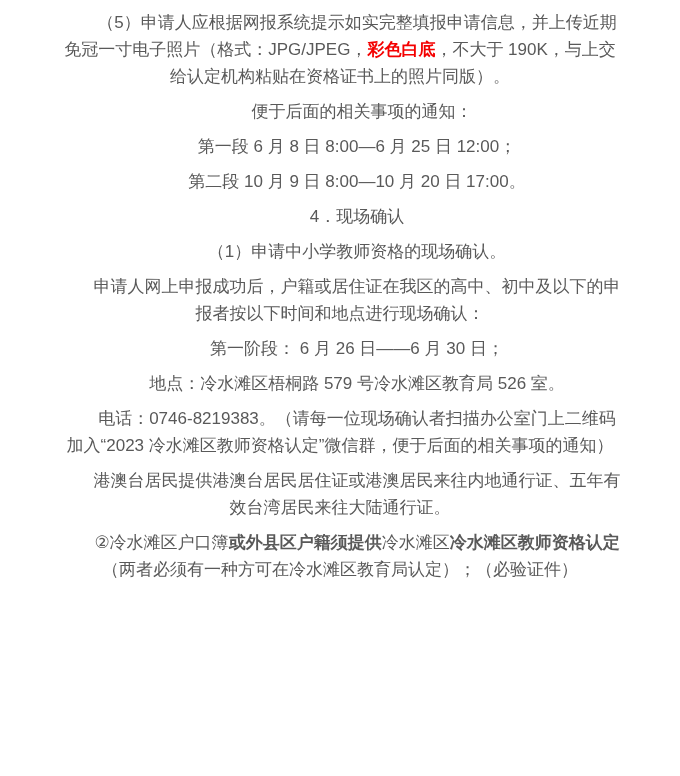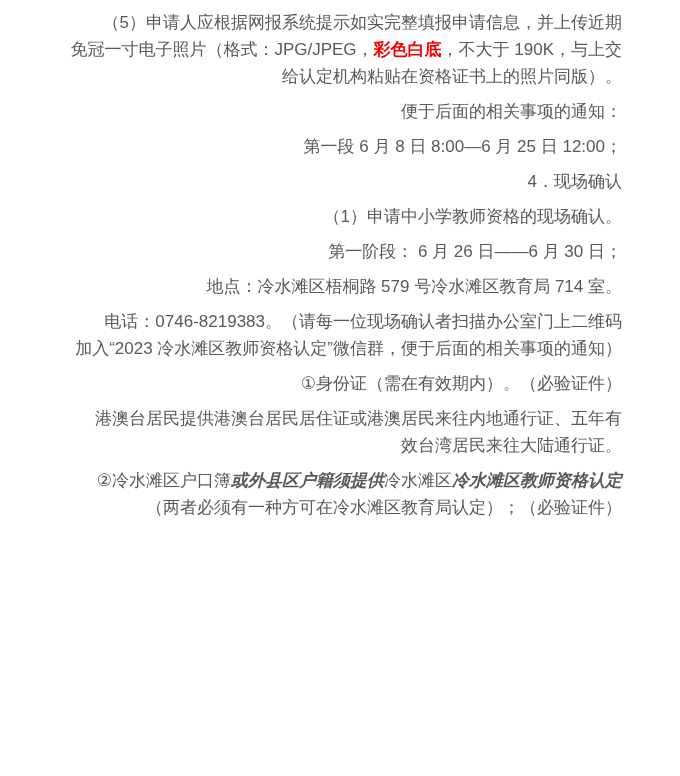--- a/index.html
+++ b/index.html
@@ -24,7 +24,7 @@
     line-height: 27px;
     margin: 8px 0;
     text-indent: 2em;
-    text-align: right;
+    text-align: center;
     word-break: break-word;
   }
   p.para.wide-indent {

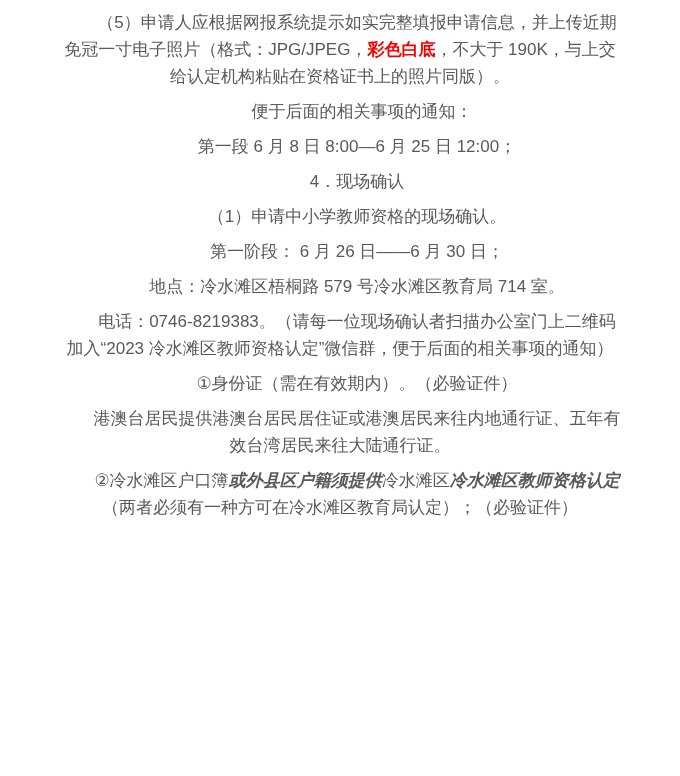--- a/index.html
+++ b/index.html
@@ -46,6 +46,7 @@
     <p class="para"><span>（5）申请人应根据网报系统提示如实完整填报申请信息，并上传近期免冠一寸电子照片（格式：JPG/JPEG，</span><span class="run-red-bold" style="color: rgb(244, 0, 0);">彩色白底</span><span>，不大于 190K，与上交给认定机构粘贴在资格证书上的照片同版）。</span></p>
     <p class="para wide-indent"><span>便于后面的相关事项的通知：</span></p>
     <p class="para"><span>第一段 6 月 8 日 8:00—6 月 25 日 12:00；</span></p>
+    <p class="para"><span>第二段 10 月 9 日 8:00—10 月 20 日 17:00。</span></p>
     <p class="para"><span>4．现场确认</span></p>
     <p class="para"><span>（1）申请中小学教师资格的现场确认。</span></p>
     <p class="para"><span>第一阶段： 6 月 26 日——6 月 30 日；</span></p>

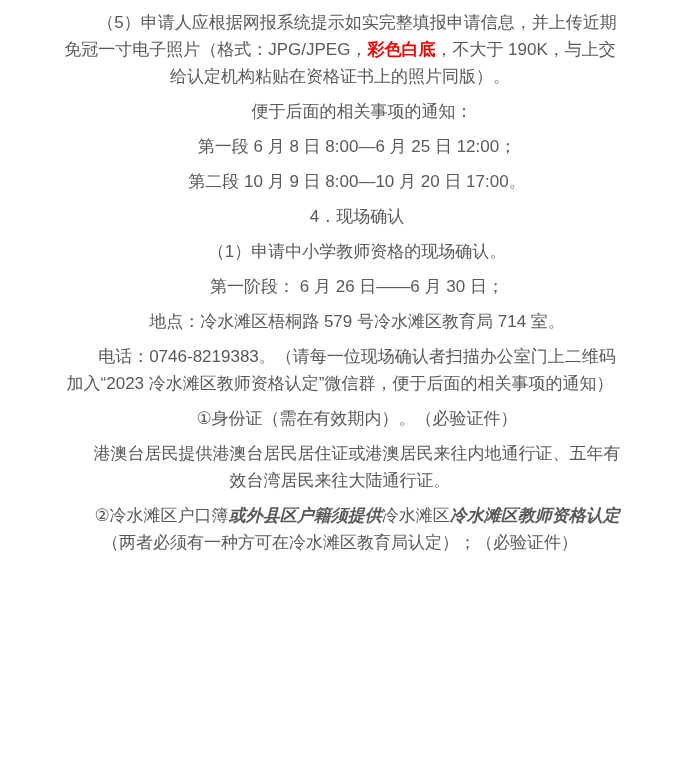--- a/index.html
+++ b/index.html
@@ -49,6 +49,7 @@
     <p class="para"><span>第二段 10 月 9 日 8:00—10 月 20 日 17:00。</span></p>
     <p class="para"><span>4．现场确认</span></p>
     <p class="para"><span>（1）申请中小学教师资格的现场确认。</span></p>
+    <p class="para"><span>申请人网上申报成功后，户籍或居住证在我区的高中、初中及以下的申报者按以下时间和地点进行现场确认：</span></p>
     <p class="para"><span>第一阶段： 6 月 26 日——6 月 30 日；</span></p>
     <p class="para"><span>地点：冷水滩区梧桐路 579 号冷水滩区教育局 714 室。</span></p>
     <p class="para"><span>电话：0746-8219383。（请每一位现场确认者扫描办公室门上二维码加入“2023 冷水滩区教师资格认定”微信群，便于后面的相关事项的通知）</span></p>

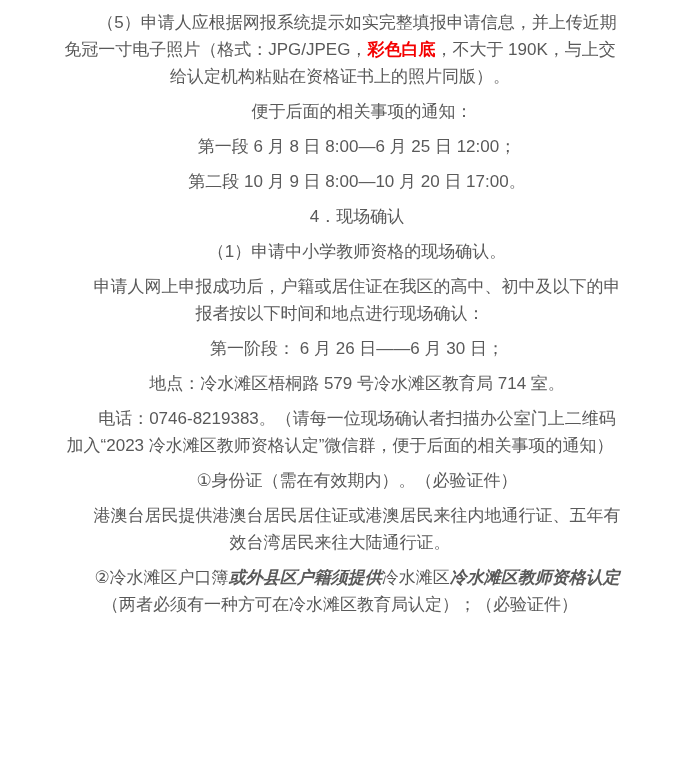--- a/index.html
+++ b/index.html
@@ -51,7 +51,7 @@
     <p class="para"><span>（1）申请中小学教师资格的现场确认。</span></p>
     <p class="para"><span>申请人网上申报成功后，户籍或居住证在我区的高中、初中及以下的申报者按以下时间和地点进行现场确认：</span></p>
     <p class="para"><span>第一阶段： 6 月 26 日——6 月 30 日；</span></p>
-    <p class="para"><span>地点：冷水滩区梧桐路 579 号冷水滩区教育局 714 室。</span></p>
+    <p class="para"><span>地点：冷水滩区梧桐路 579 号冷水滩区教育局 526 室。</span></p>
     <p class="para"><span>电话：0746-8219383。（请每一位现场确认者扫描办公室门上二维码加入“2023 冷水滩区教师资格认定”微信群，便于后面的相关事项的通知）</span></p>
     <p class="para"><span>①身份证（需在有效期内）。（必验证件）</span></p>
     <p class="para"><span>港澳台居民提供港澳台居民居住证或港澳居民来往内地通行证、五年有效台湾居民来往大陆通行证。</span></p>

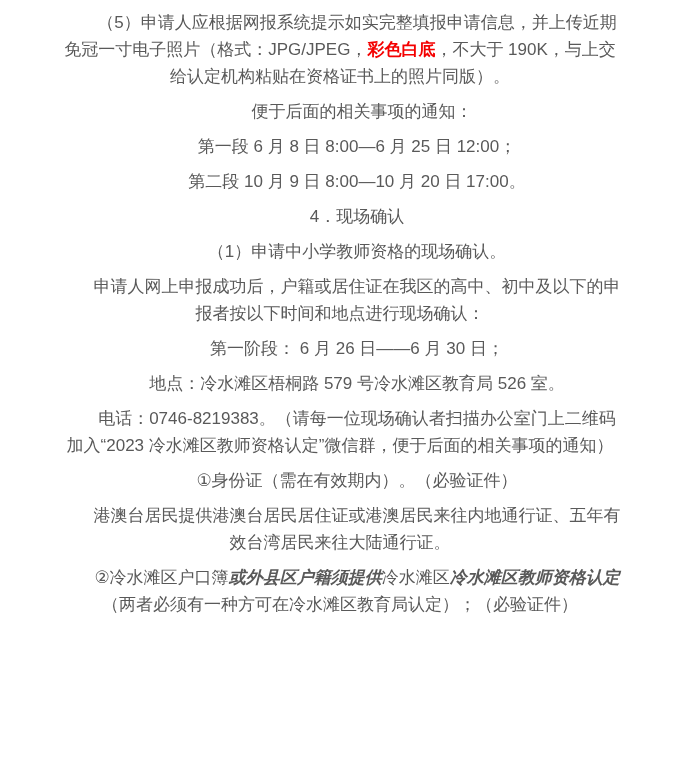--- a/index.html
+++ b/index.html
@@ -53,7 +53,6 @@
     <p class="para"><span>第一阶段： 6 月 26 日——6 月 30 日；</span></p>
     <p class="para"><span>地点：冷水滩区梧桐路 579 号冷水滩区教育局 526 室。</span></p>
     <p class="para"><span>电话：0746-8219383。（请每一位现场确认者扫描办公室门上二维码加入“2023 冷水滩区教师资格认定”微信群，便于后面的相关事项的通知）</span></p>
-    <p class="para"><span>①身份证（需在有效期内）。（必验证件）</span></p>
     <p class="para"><span>港澳台居民提供港澳台居民居住证或港澳居民来往内地通行证、五年有效台湾居民来往大陆通行证。</span></p>
     <p class="para"><span>②冷水滩区户口簿</span><span class="run-bold">或外县区户籍须提供</span><span>冷水滩区</span><span class="run-bold">冷水滩区教师资格认定</span><span>（两者必须有一种方可在冷水滩区教育局认定）；（必验证件）</span></p>
   </div>

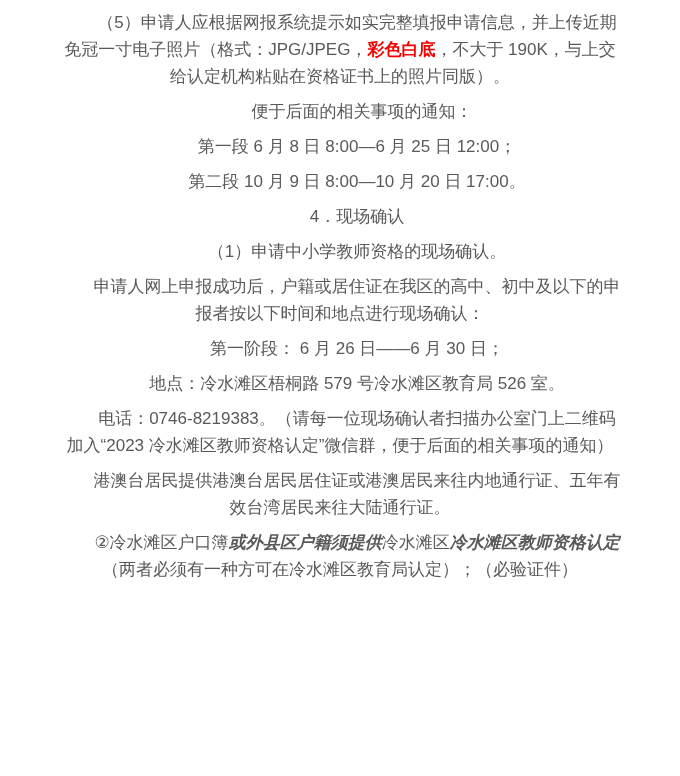--- a/index.html
+++ b/index.html
@@ -32,7 +32,6 @@
   }
   .run-bold {
     font-weight: 700;
-    font-style: italic;
   }
   .run-red-bold {
     font-weight: 700;

